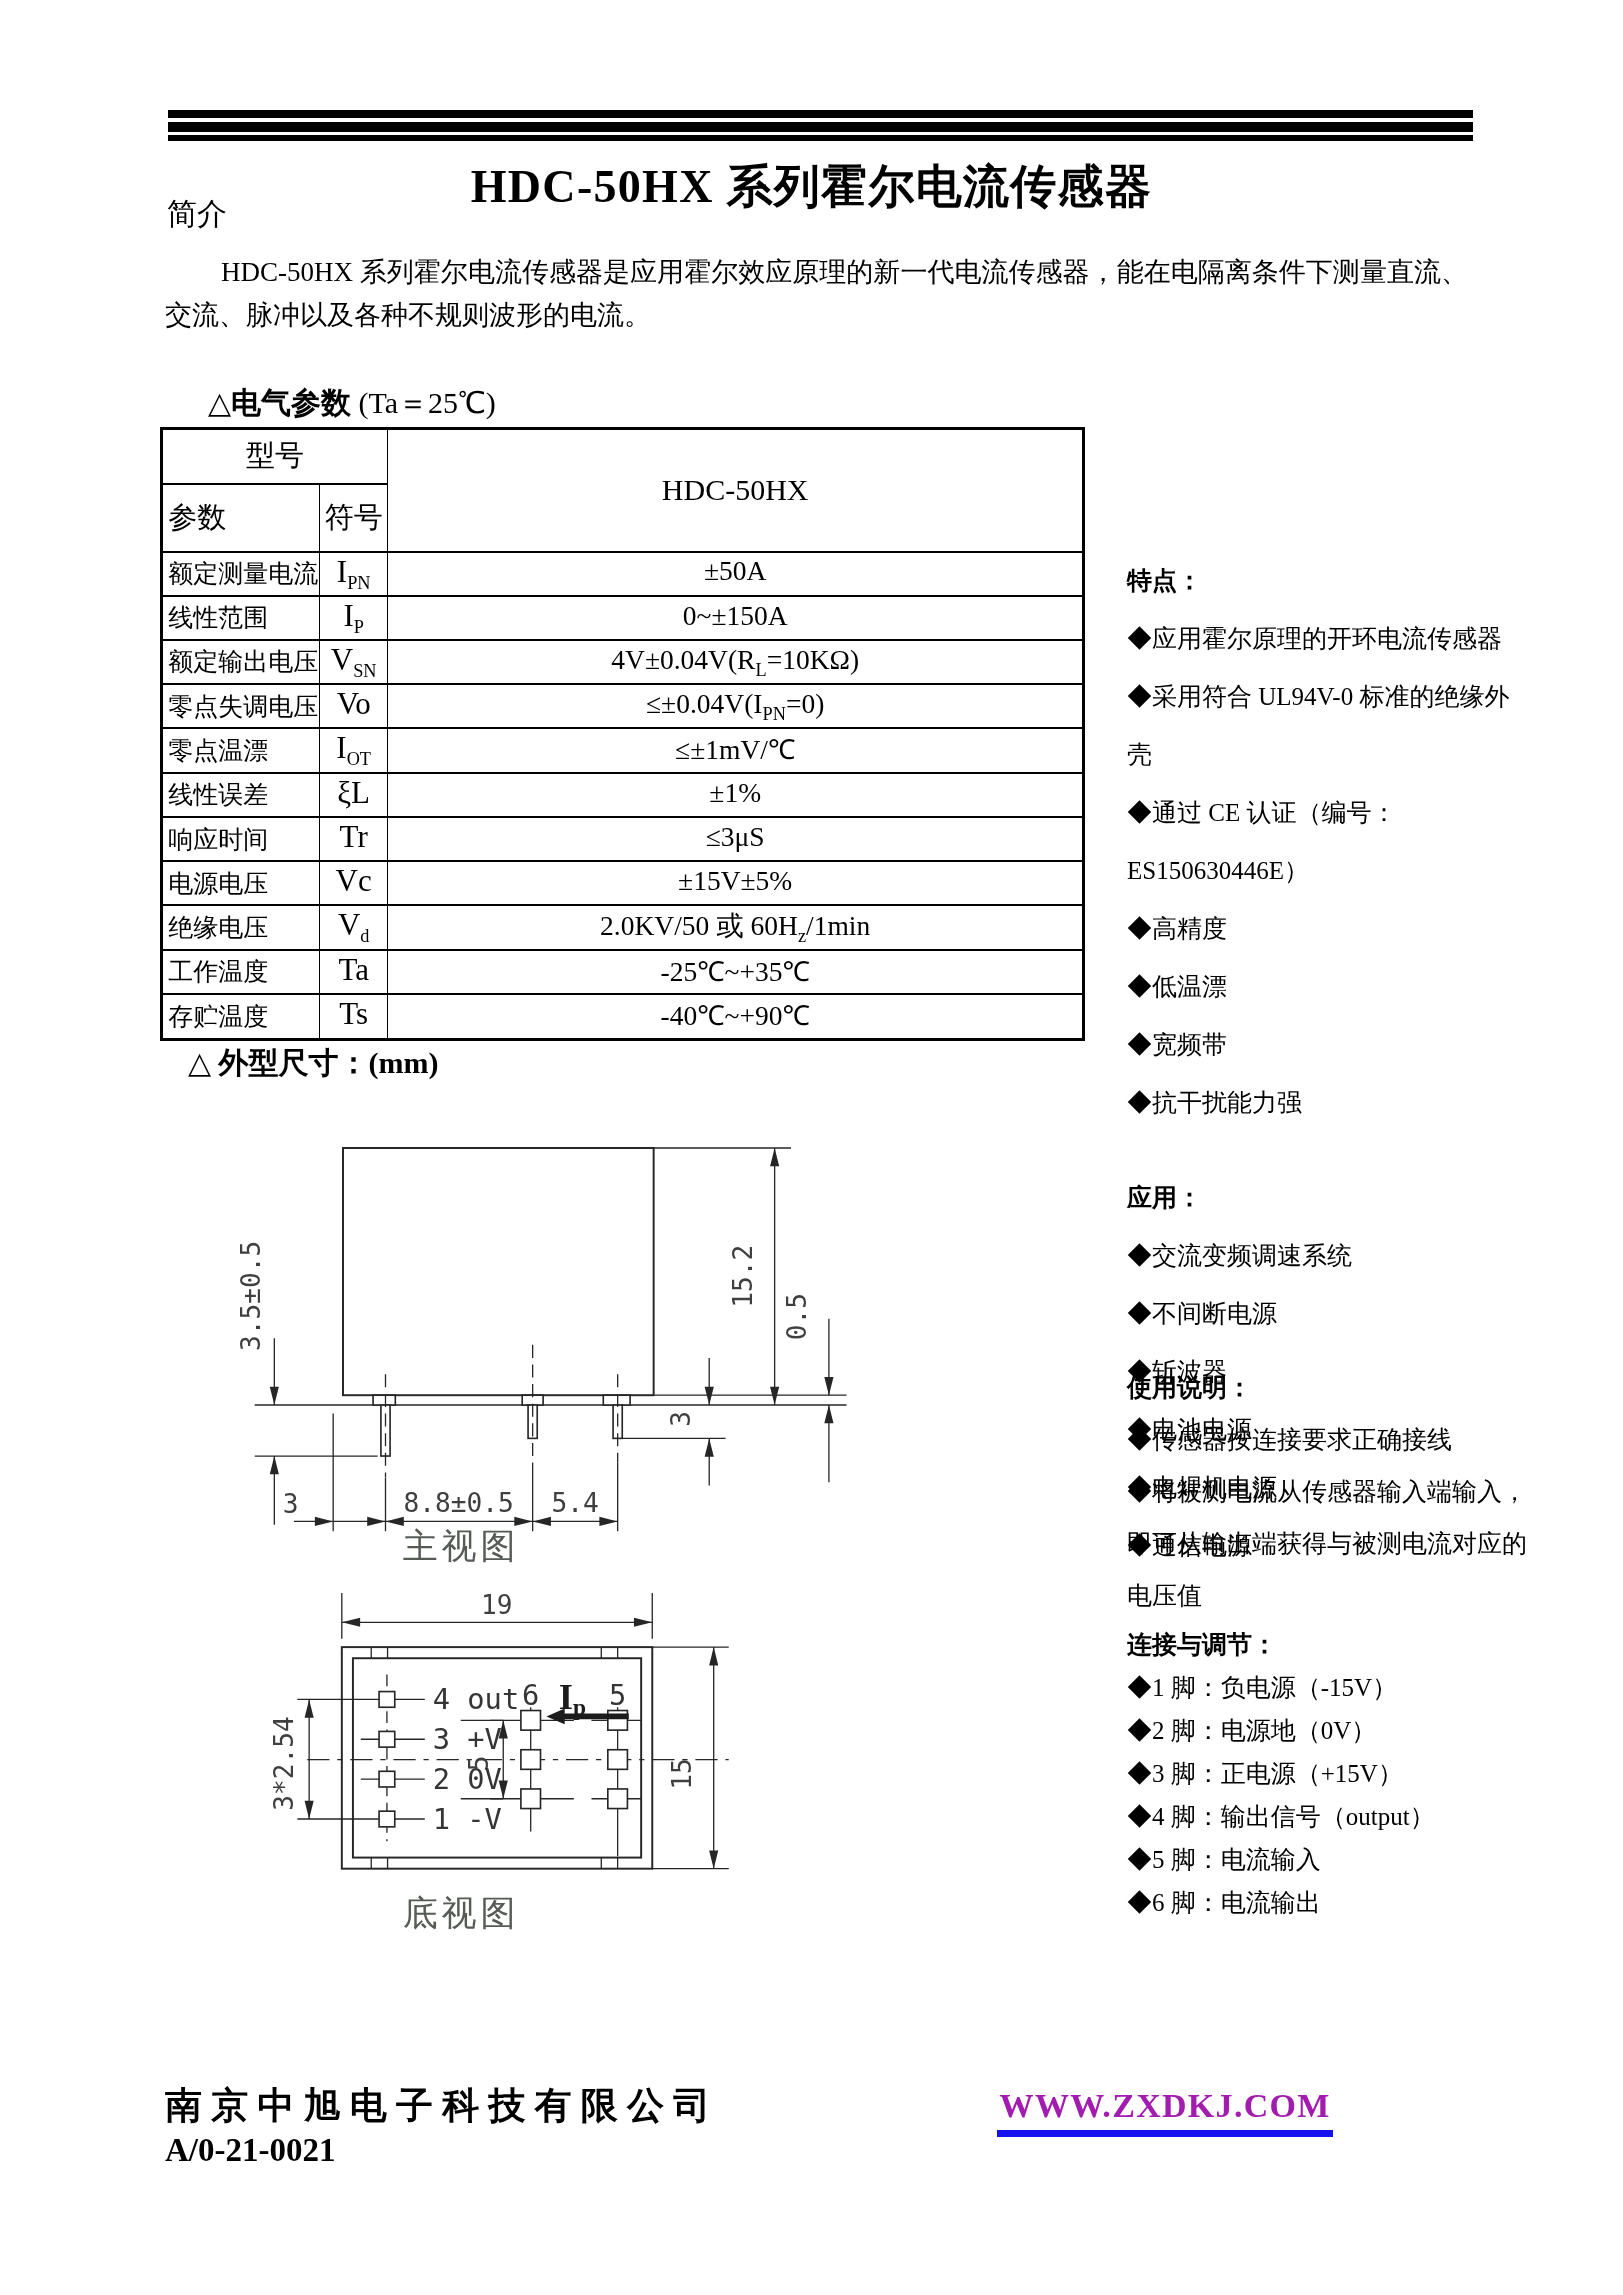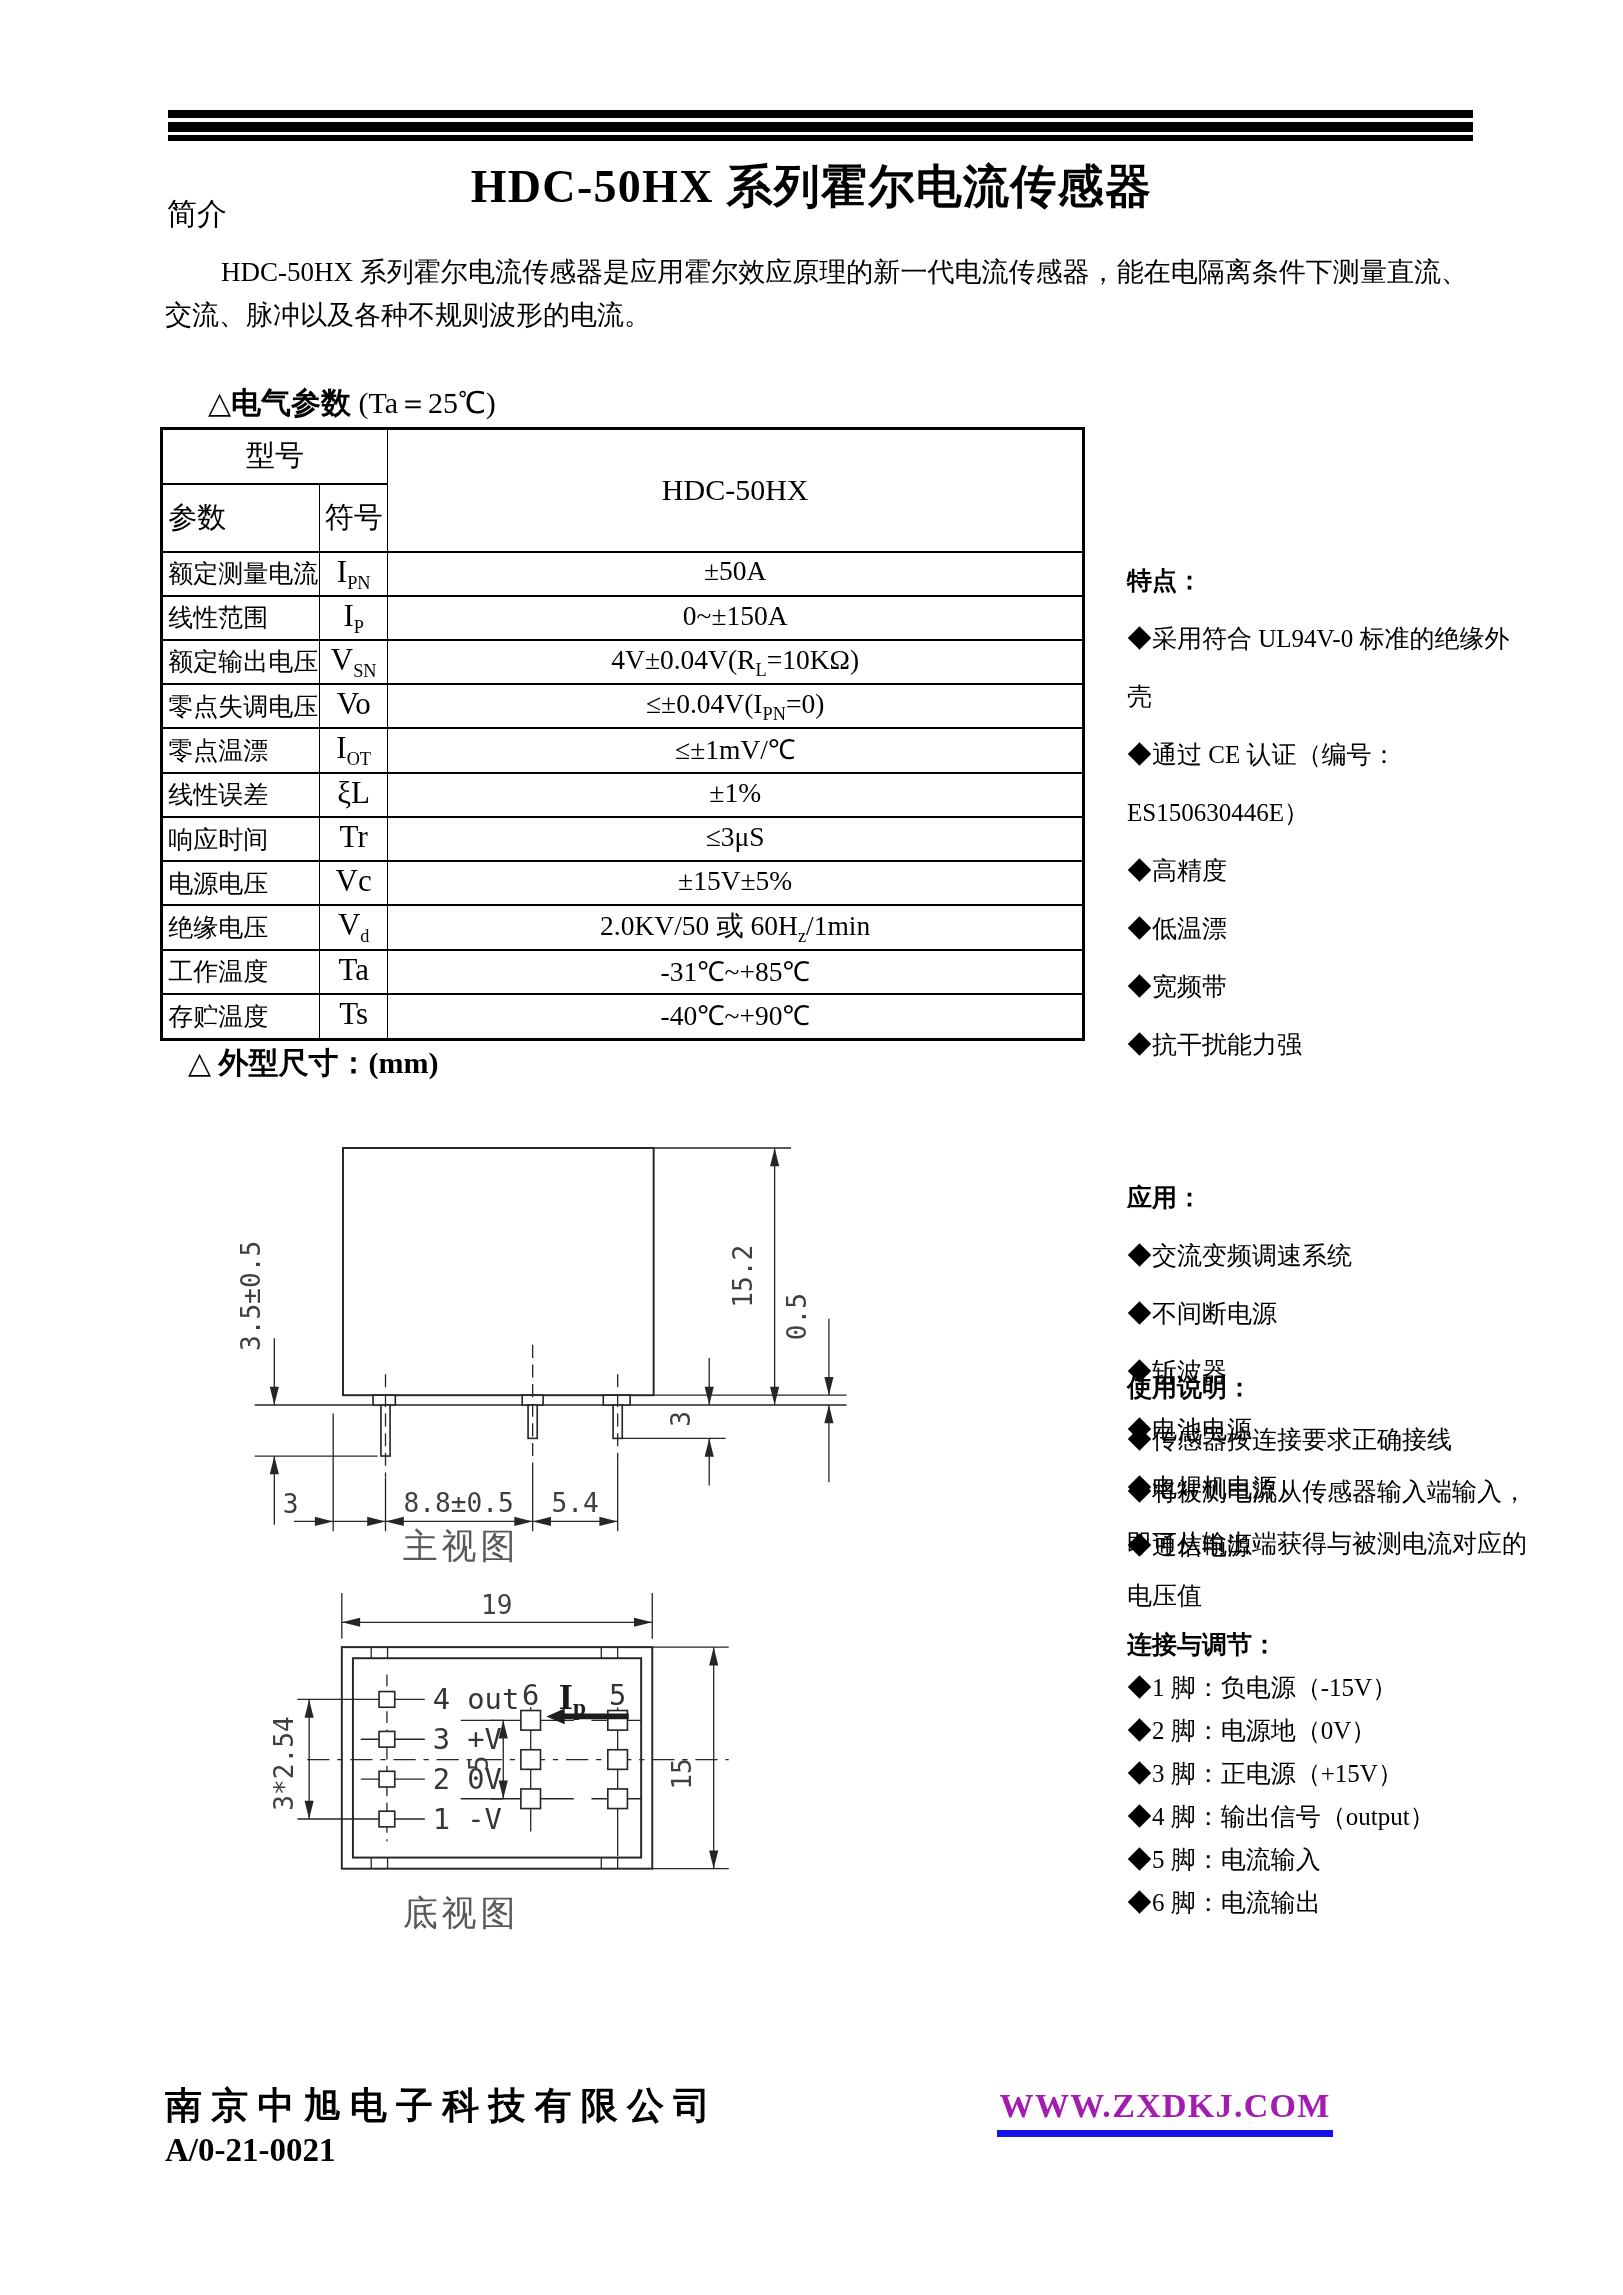--- a/index.html
+++ b/index.html
@@ -140,6 +140,7 @@
 
   <div class="rcol" id="features">
     <div class="hd">特点：</div>
+    <div>◆应用霍尔原理的开环电流传感器</div>
     <div>◆采用符合 UL94V-0 标准的绝缘外壳</div>
     <div>◆通过 CE 认证（编号：ES150630446E）</div>
     <div>◆高精度</div>

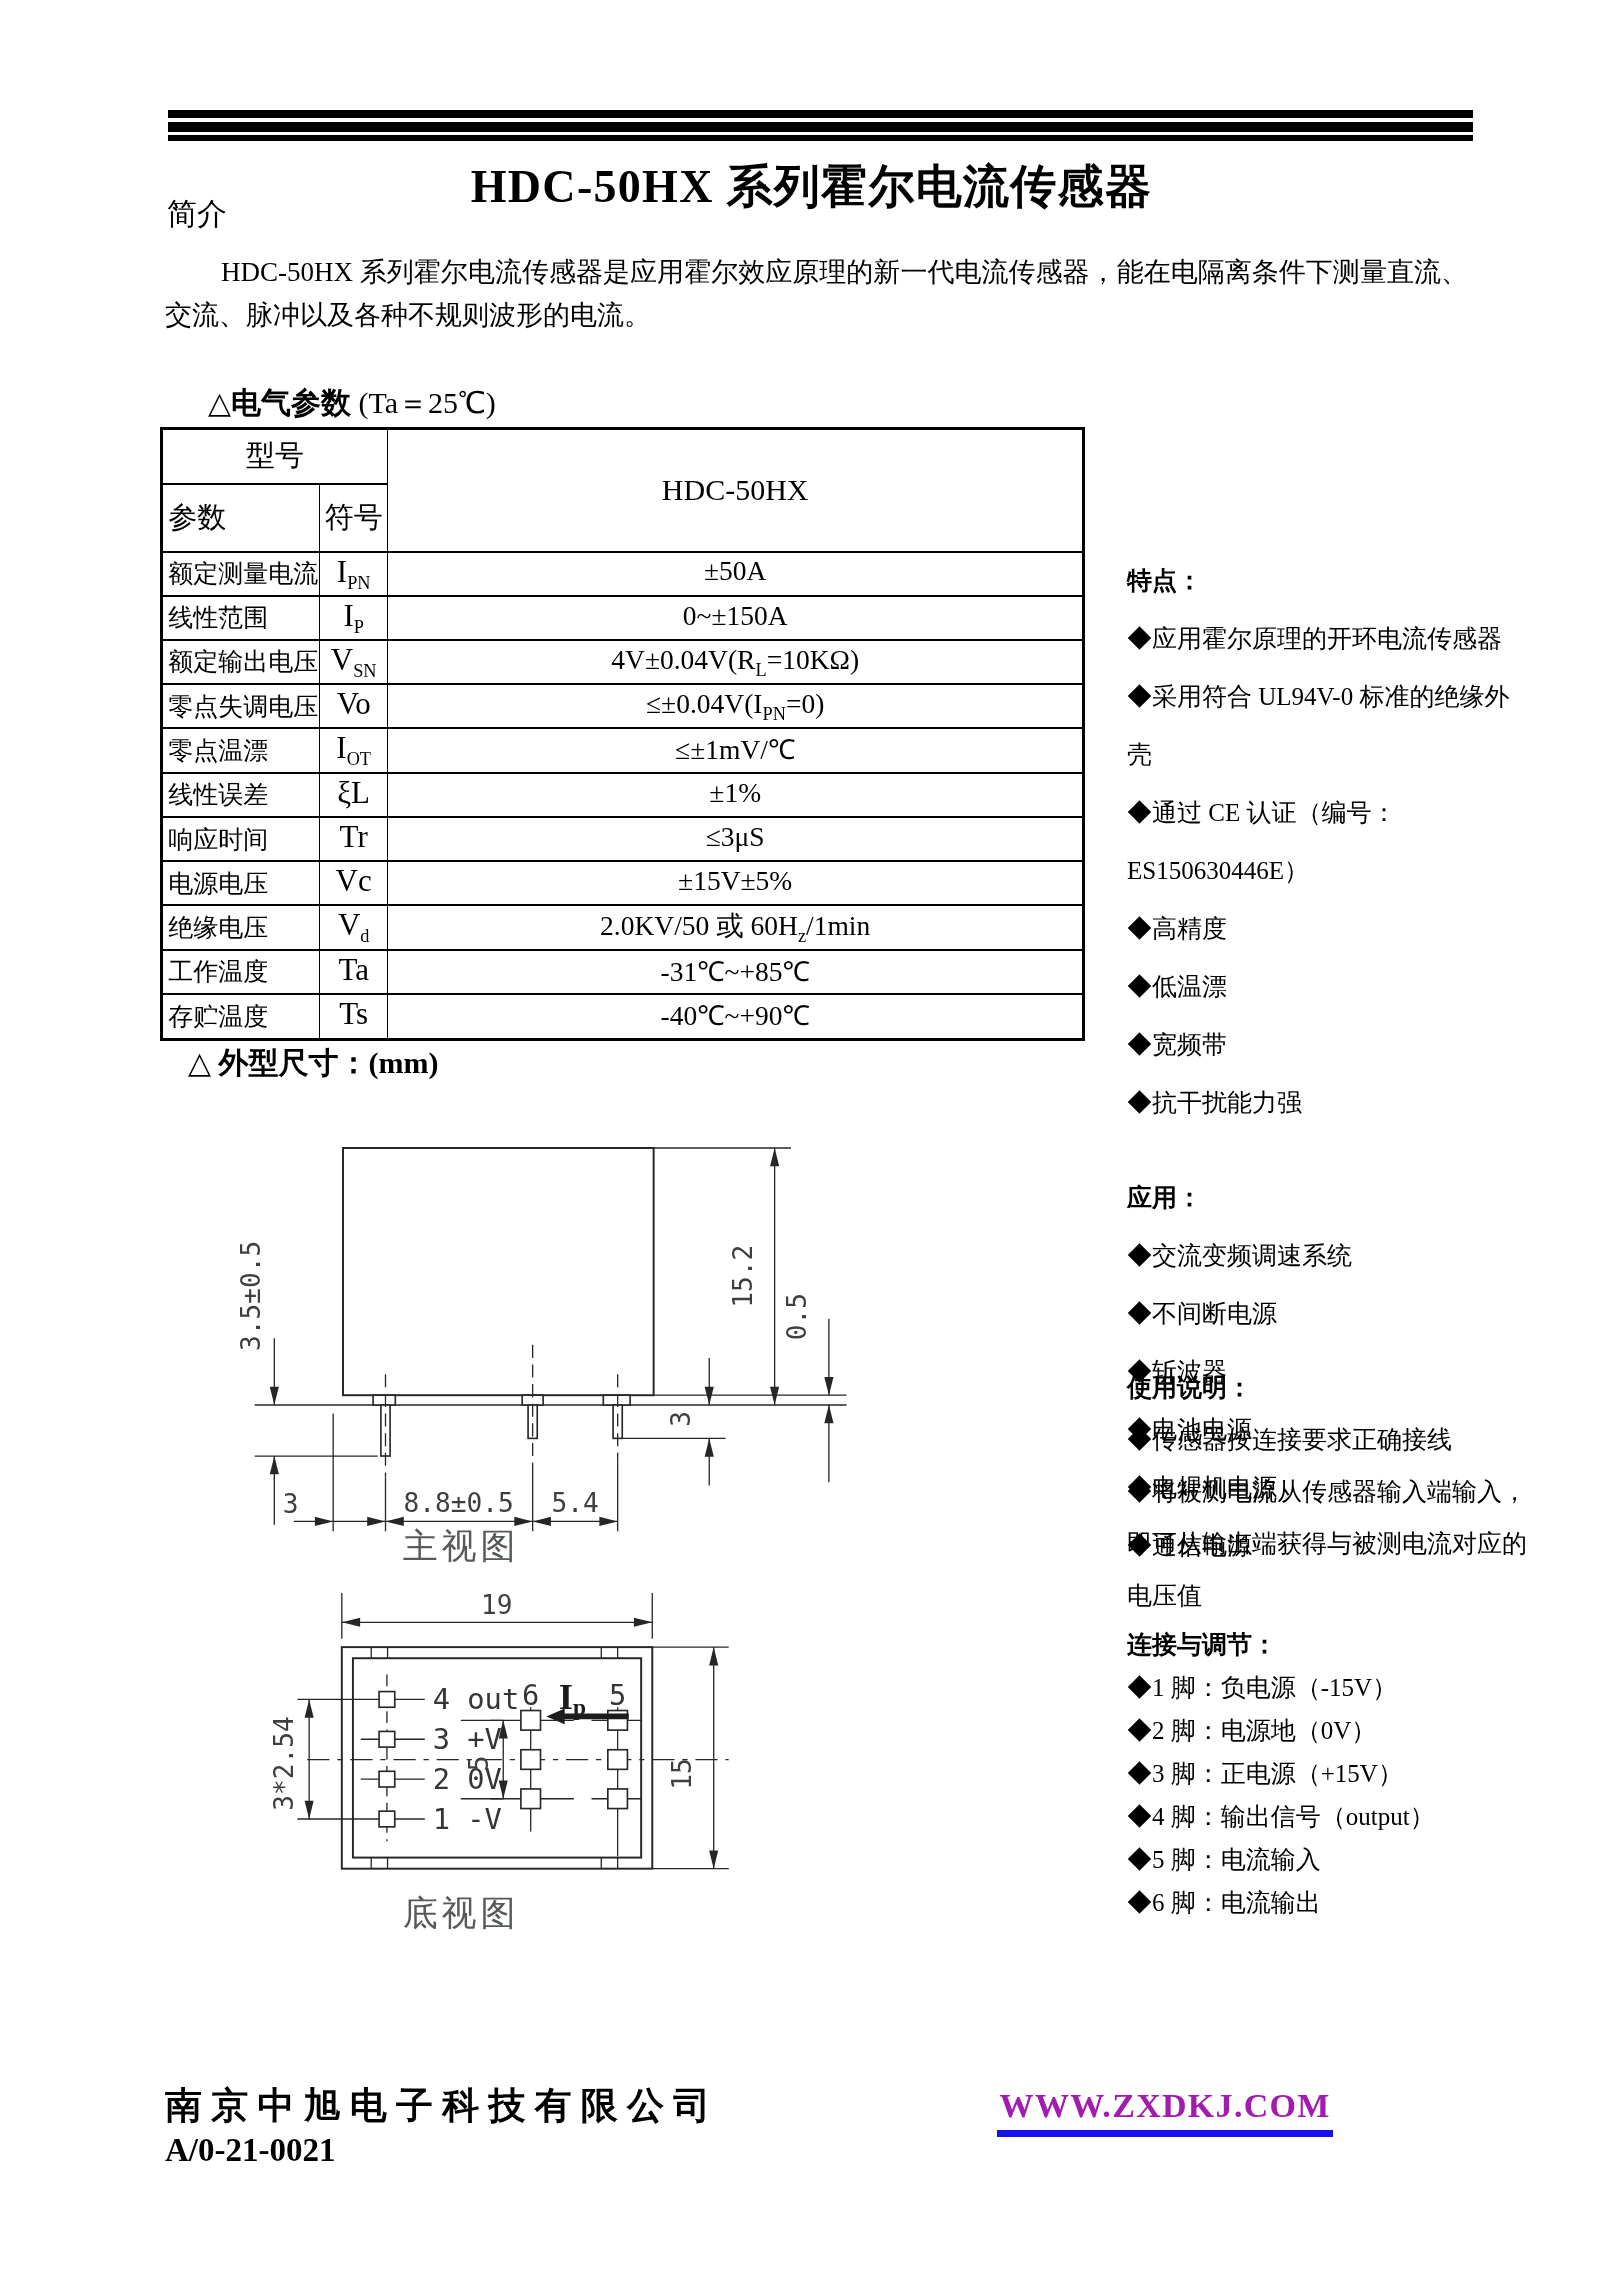--- a/index.html
+++ b/index.html
@@ -128,7 +128,7 @@
     <tr class="r-d">
           <td class="td-param">工作温度</td>
           <td class="td-sym"><span>Ta</span><sub></sub></td>
-          <td class="td-val"><span>-31℃~+85℃</span><sub></sub><span></span></td>
+          <td class="td-val"><span>-25℃~+35℃</span><sub></sub><span></span></td>
         </tr>
     <tr class="r-d">
           <td class="td-param">存贮温度</td>

